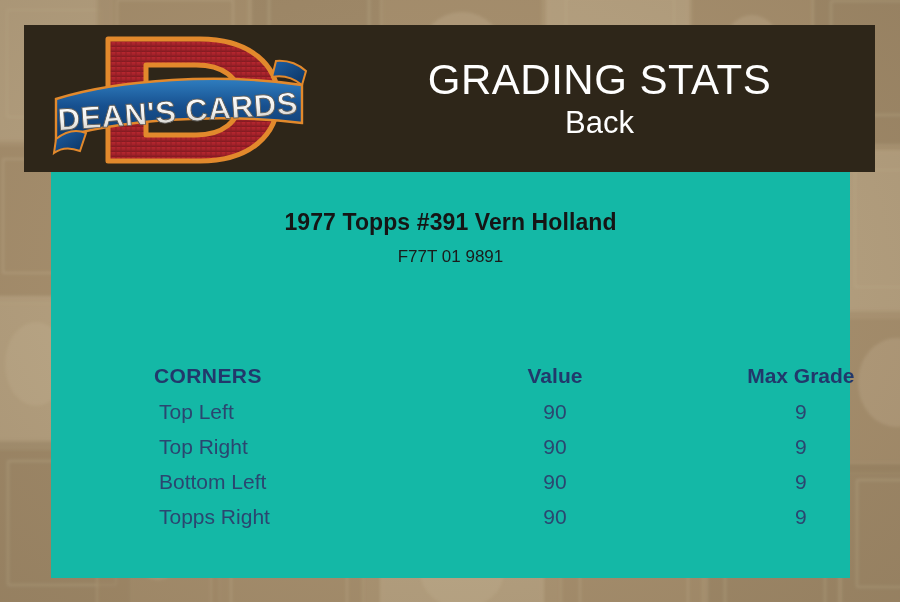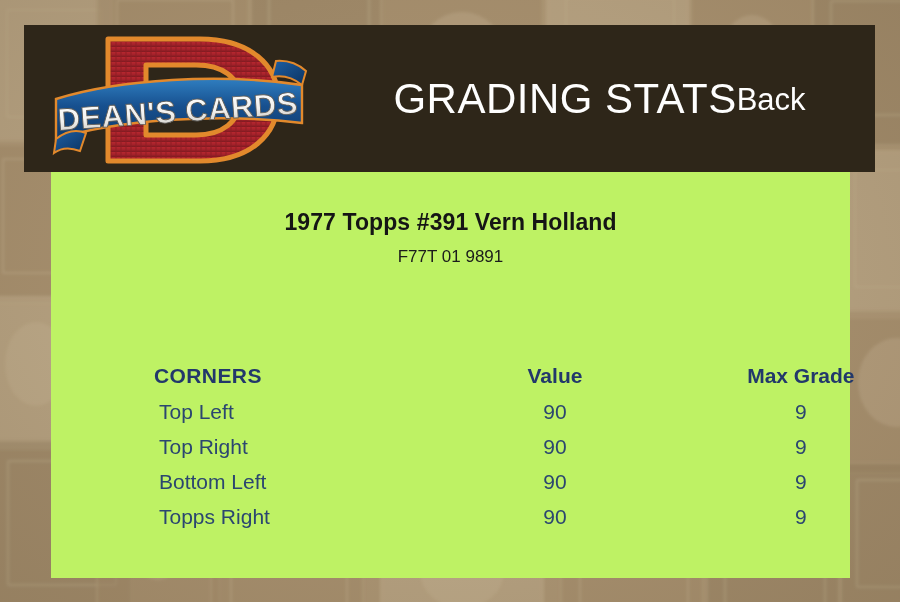--- a/index.html
+++ b/index.html
@@ -88,7 +88,7 @@
     width: 551px;
     height: 147px;
     display: flex;
-    flex-direction: row;
+    flex-direction: column;
     align-items: center;
     justify-content: center;
   }

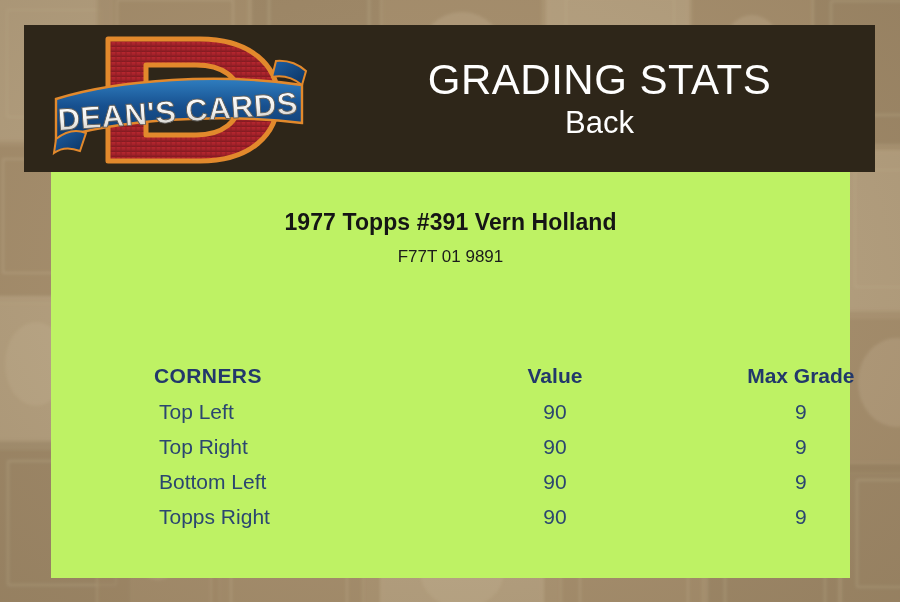--- a/index.html
+++ b/index.html
@@ -114,7 +114,7 @@
     top: 172px;
     width: 799px;
     height: 406px;
-    background: #bef264;
+    background: #14b8a6;
   }
 
   .card-title {

